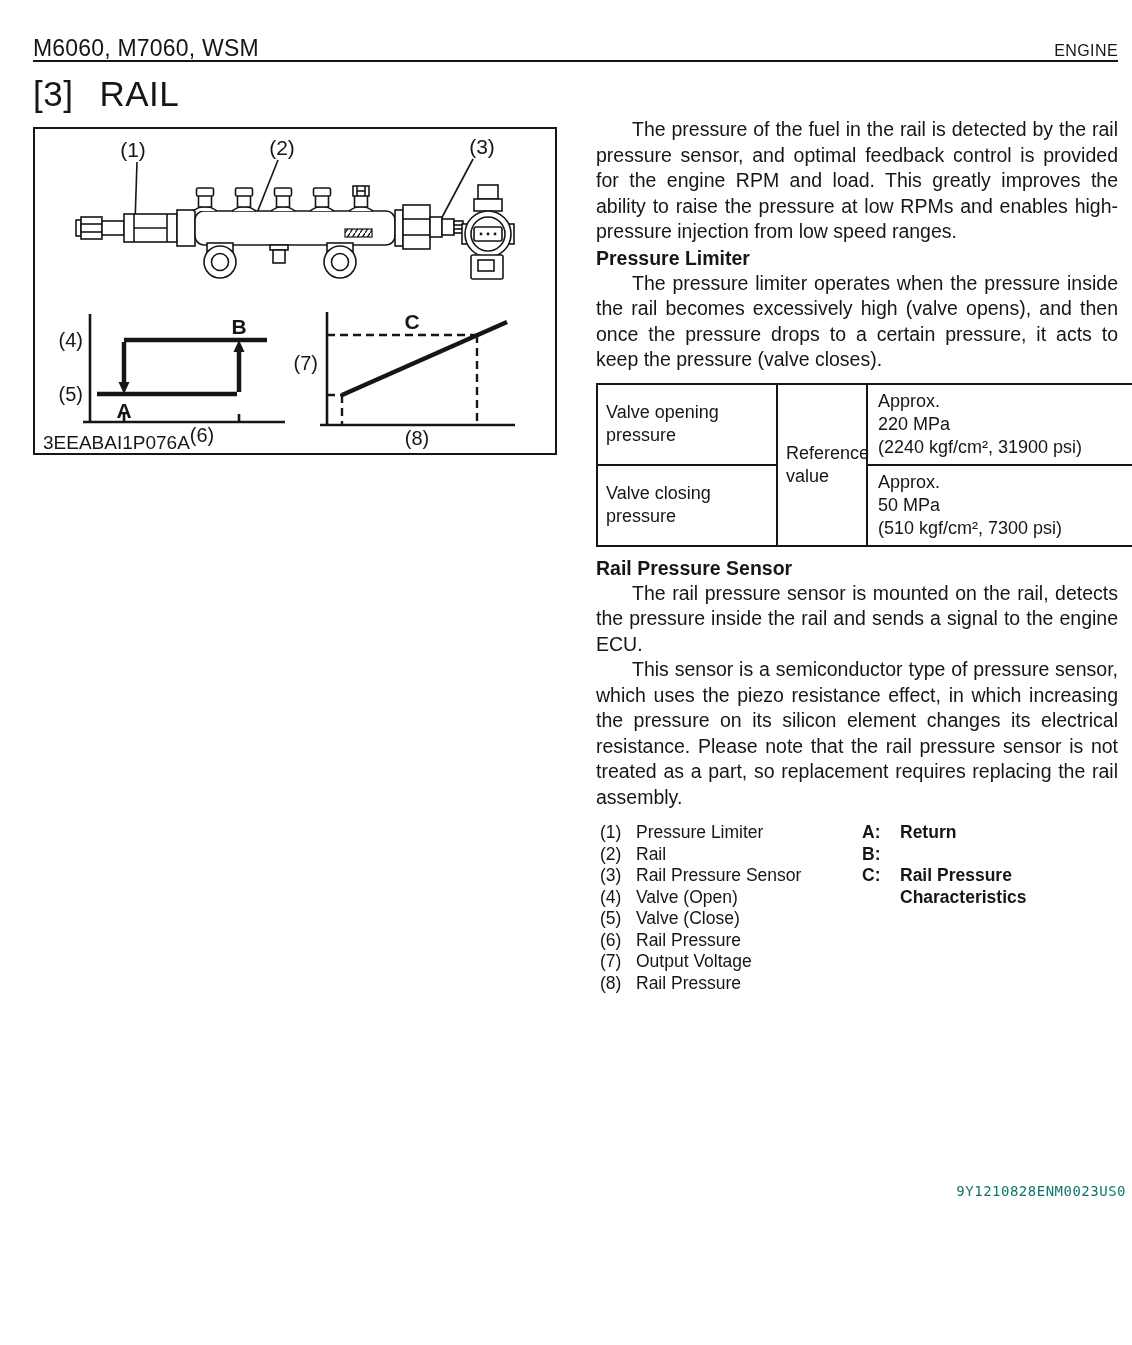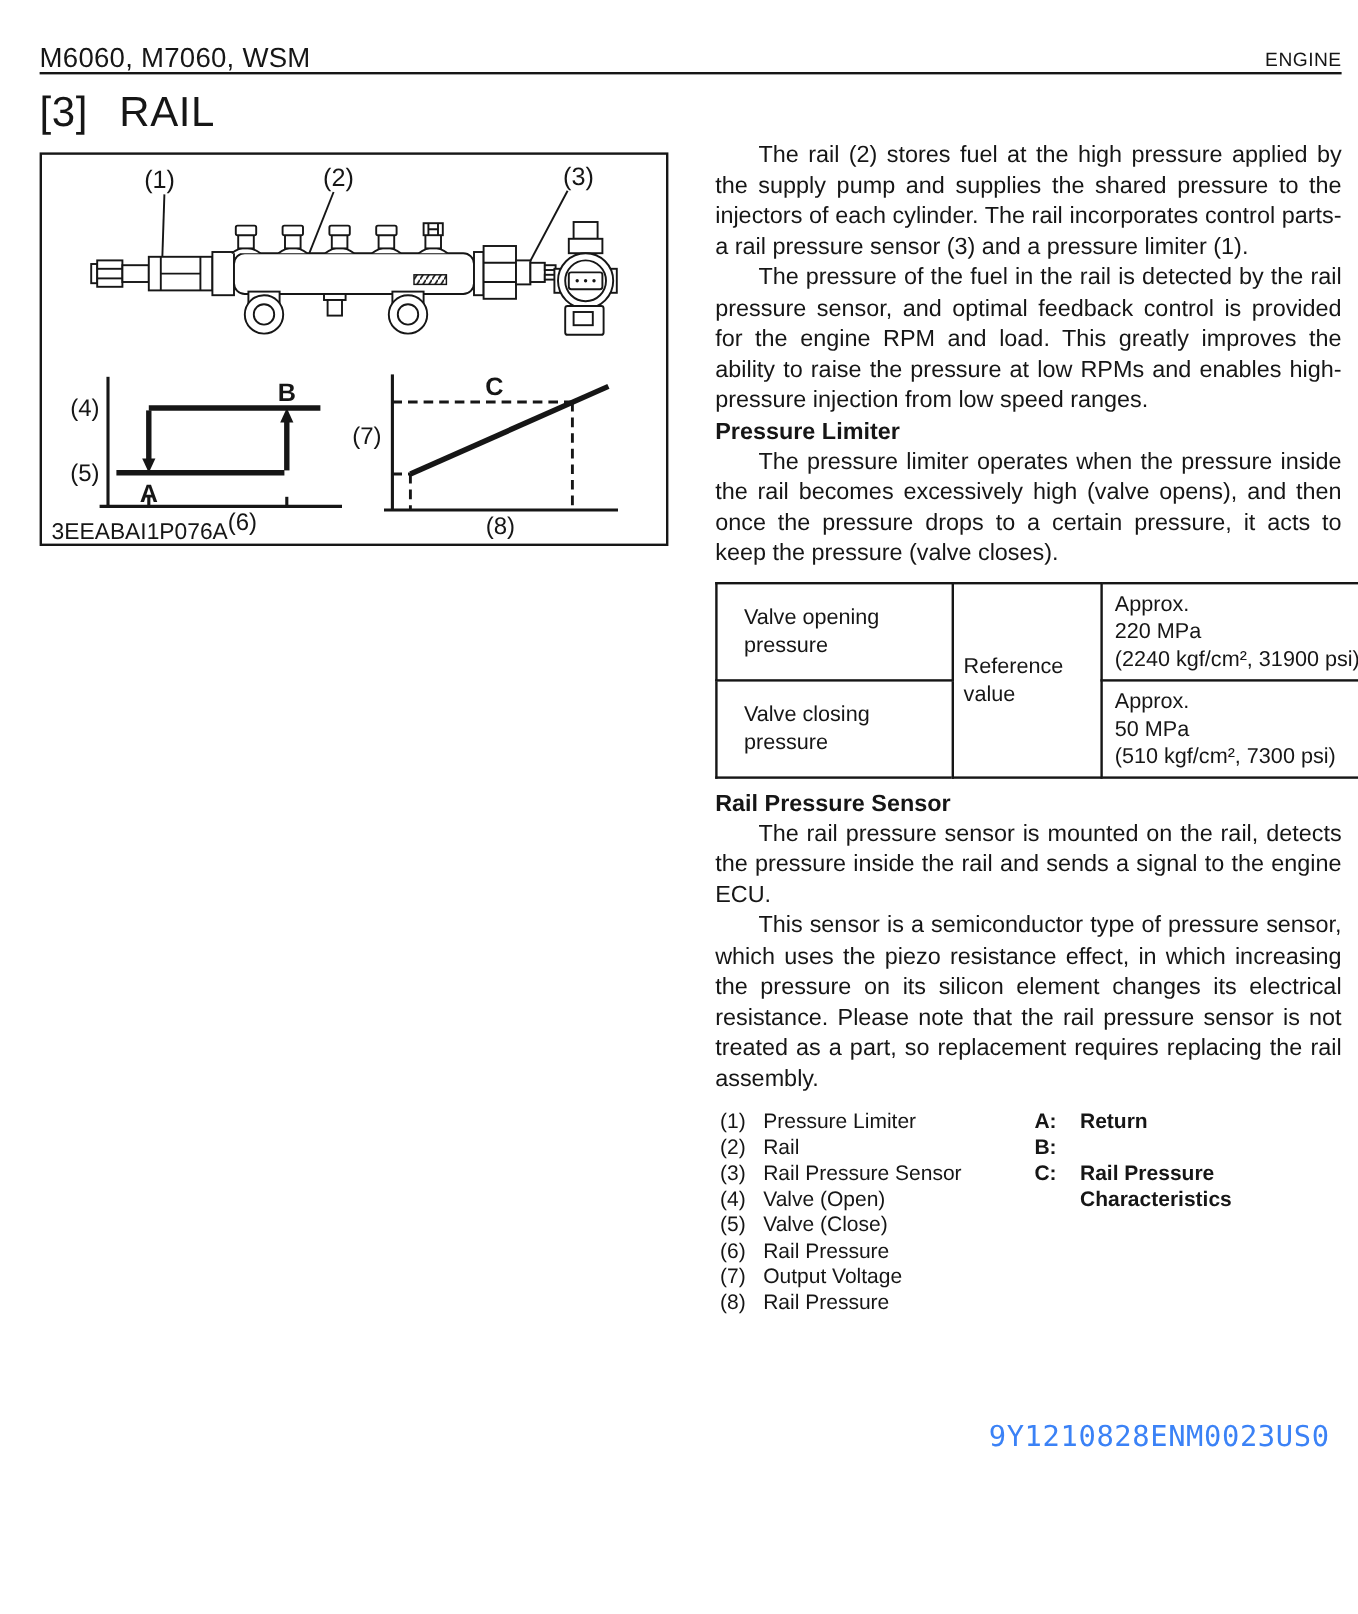--- a/index.html
+++ b/index.html
@@ -209,7 +209,6 @@
 </div>
 
 <div class="right-col">
-  <p class="body">The rail (2) stores fuel at the high pressure applied by the supply pump and supplies the shared pressure to the injectors of each cylinder. The rail incorporates control parts-a rail pressure sensor (3) and a pressure limiter (1).</p>
   <p class="body">The pressure of the fuel in the rail is detected by the rail pressure sensor, and optimal feedback control is provided for the engine RPM and load. This greatly improves the ability to raise the pressure at low RPMs and enables high-pressure injection from low speed ranges.</p>
   <h3 class="sec">Pressure Limiter</h3>
   <p class="body">The pressure limiter operates when the pressure inside the rail becomes excessively high (valve opens), and then once the pressure drops to a certain pressure, it acts to keep the pressure (valve closes).</p>

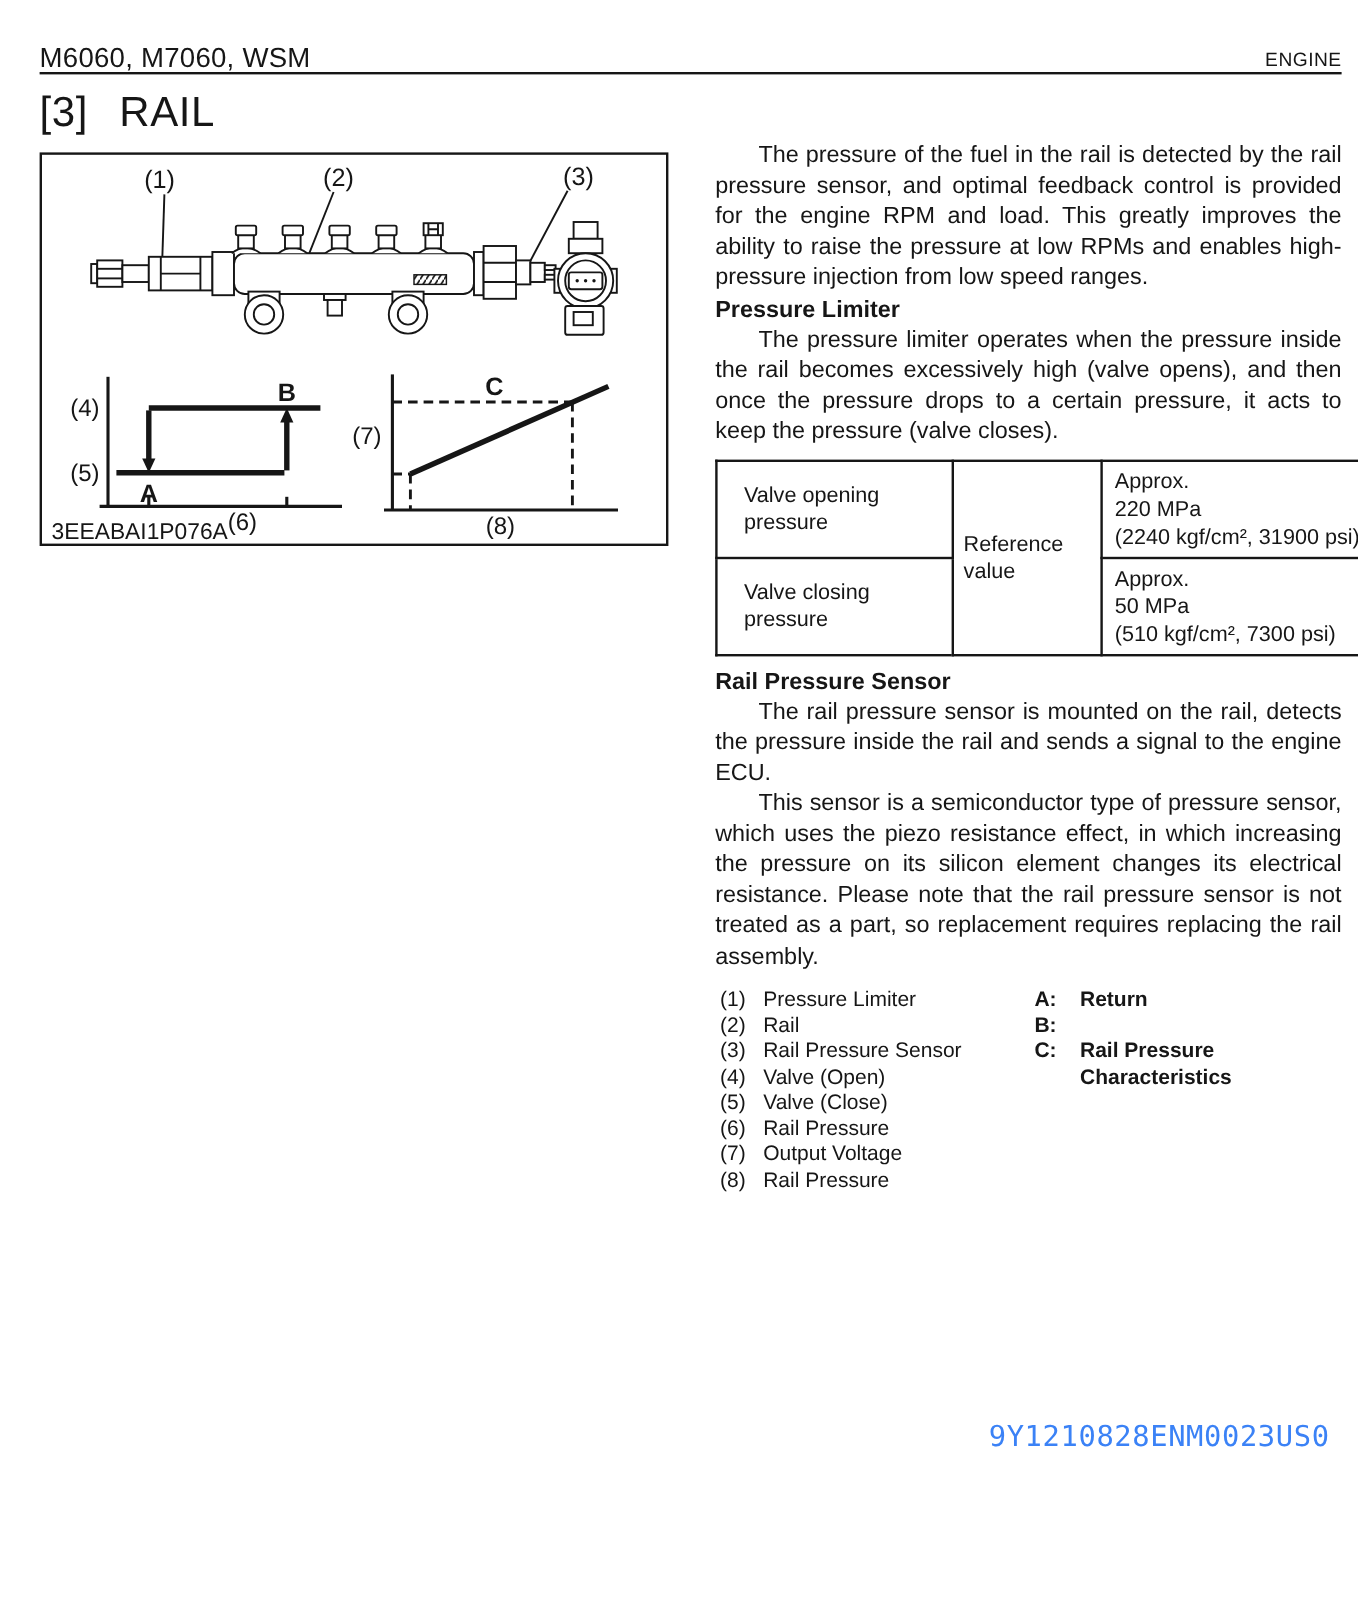--- a/index.html
+++ b/index.html
@@ -35,7 +35,7 @@
     border:2px solid #161616;font-size:18px;line-height:23px;
     vertical-align:middle;box-sizing:border-box;
   }
-  td.cond{width:197px;height:75px;padding:4px 8px 4px 22px;}
+  td.cond{width:180px;height:75px;padding:4px 8px 4px 8px;}
   td.ref{width:124px;padding:4px 4px 4px 8px;}
   td.val{width:267px;padding:5px 4px 5px 10px;vertical-align:middle;}
   td.val span{display:block;}

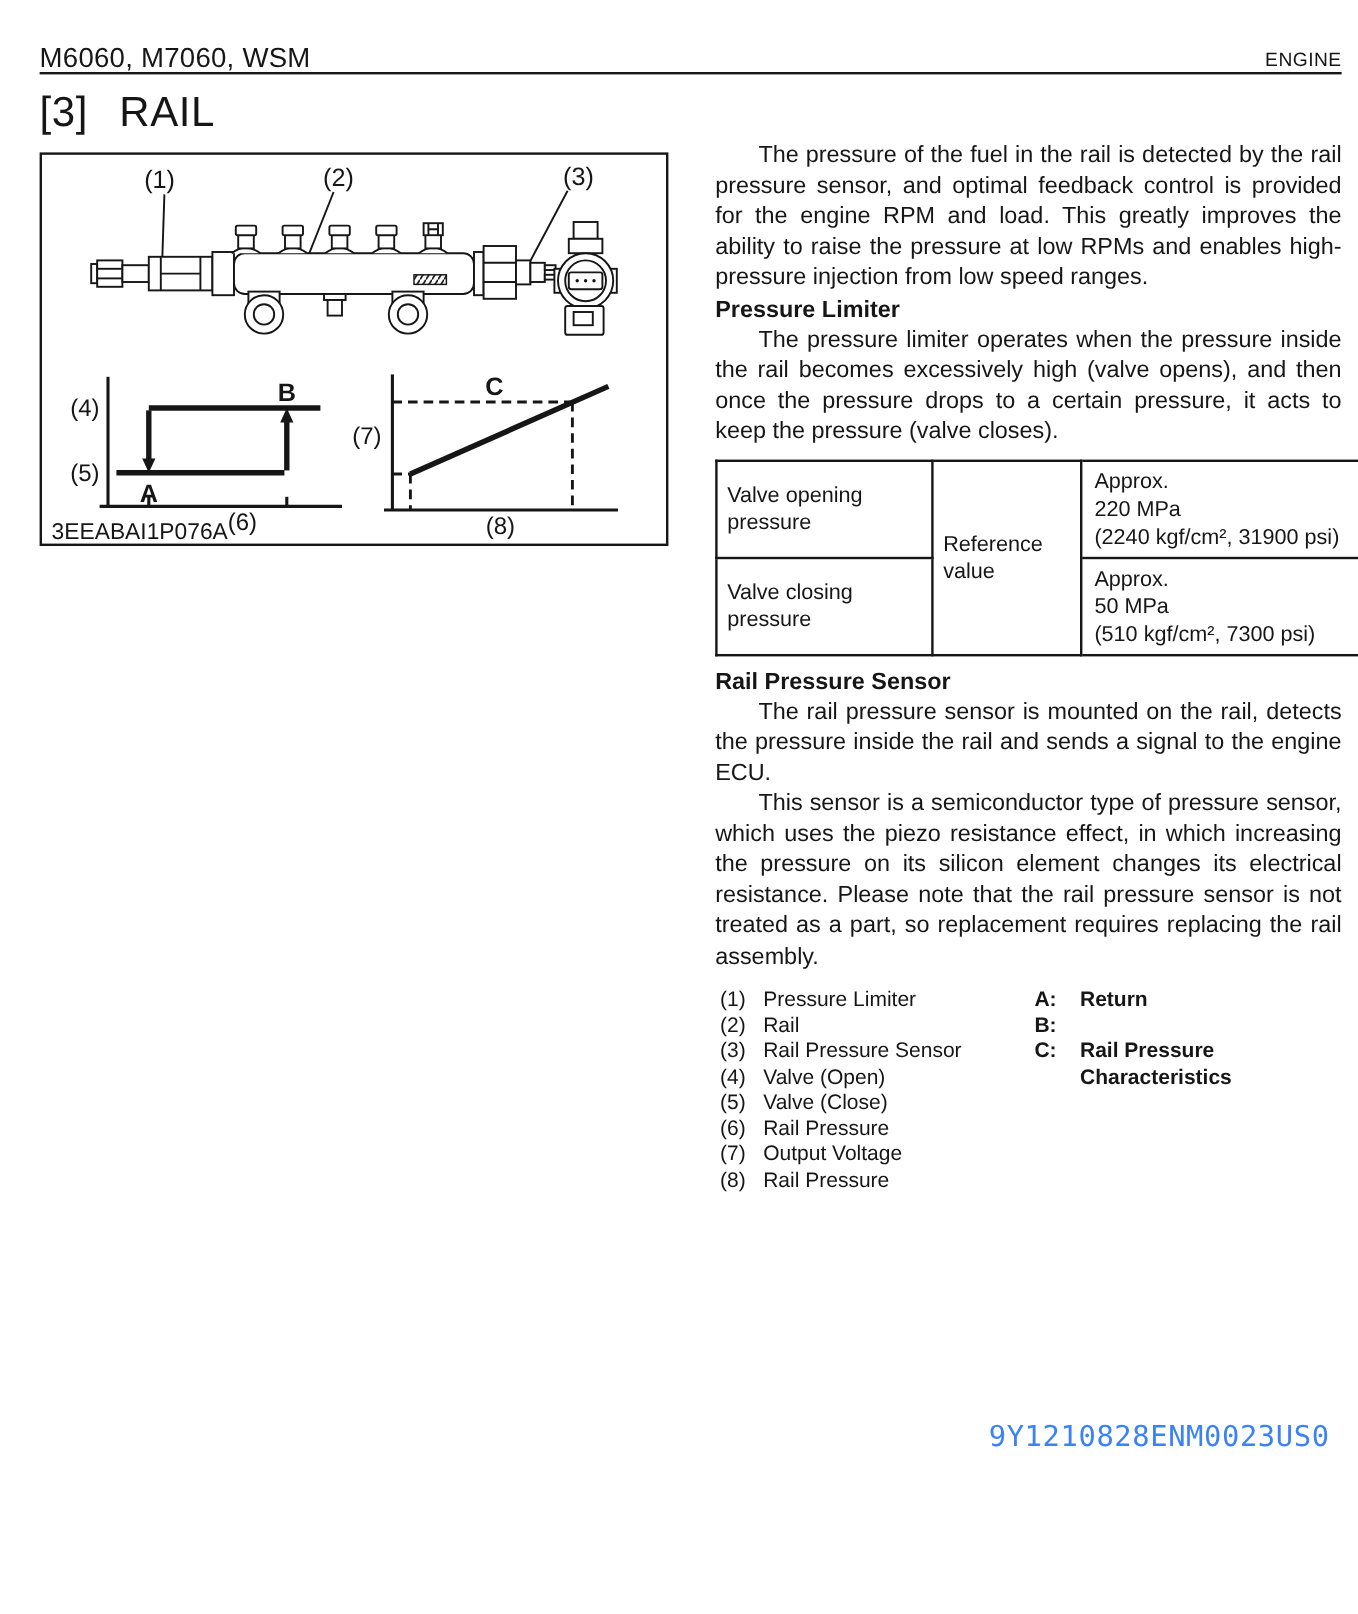--- a/index.html
+++ b/index.html
@@ -36,7 +36,7 @@
     vertical-align:middle;box-sizing:border-box;
   }
   td.cond{width:180px;height:75px;padding:4px 8px 4px 8px;}
-  td.ref{width:124px;padding:4px 4px 4px 8px;}
+  td.ref{width:90px;padding:4px 4px 4px 8px;}
   td.val{width:267px;padding:5px 4px 5px 10px;vertical-align:middle;}
   td.val span{display:block;}
 

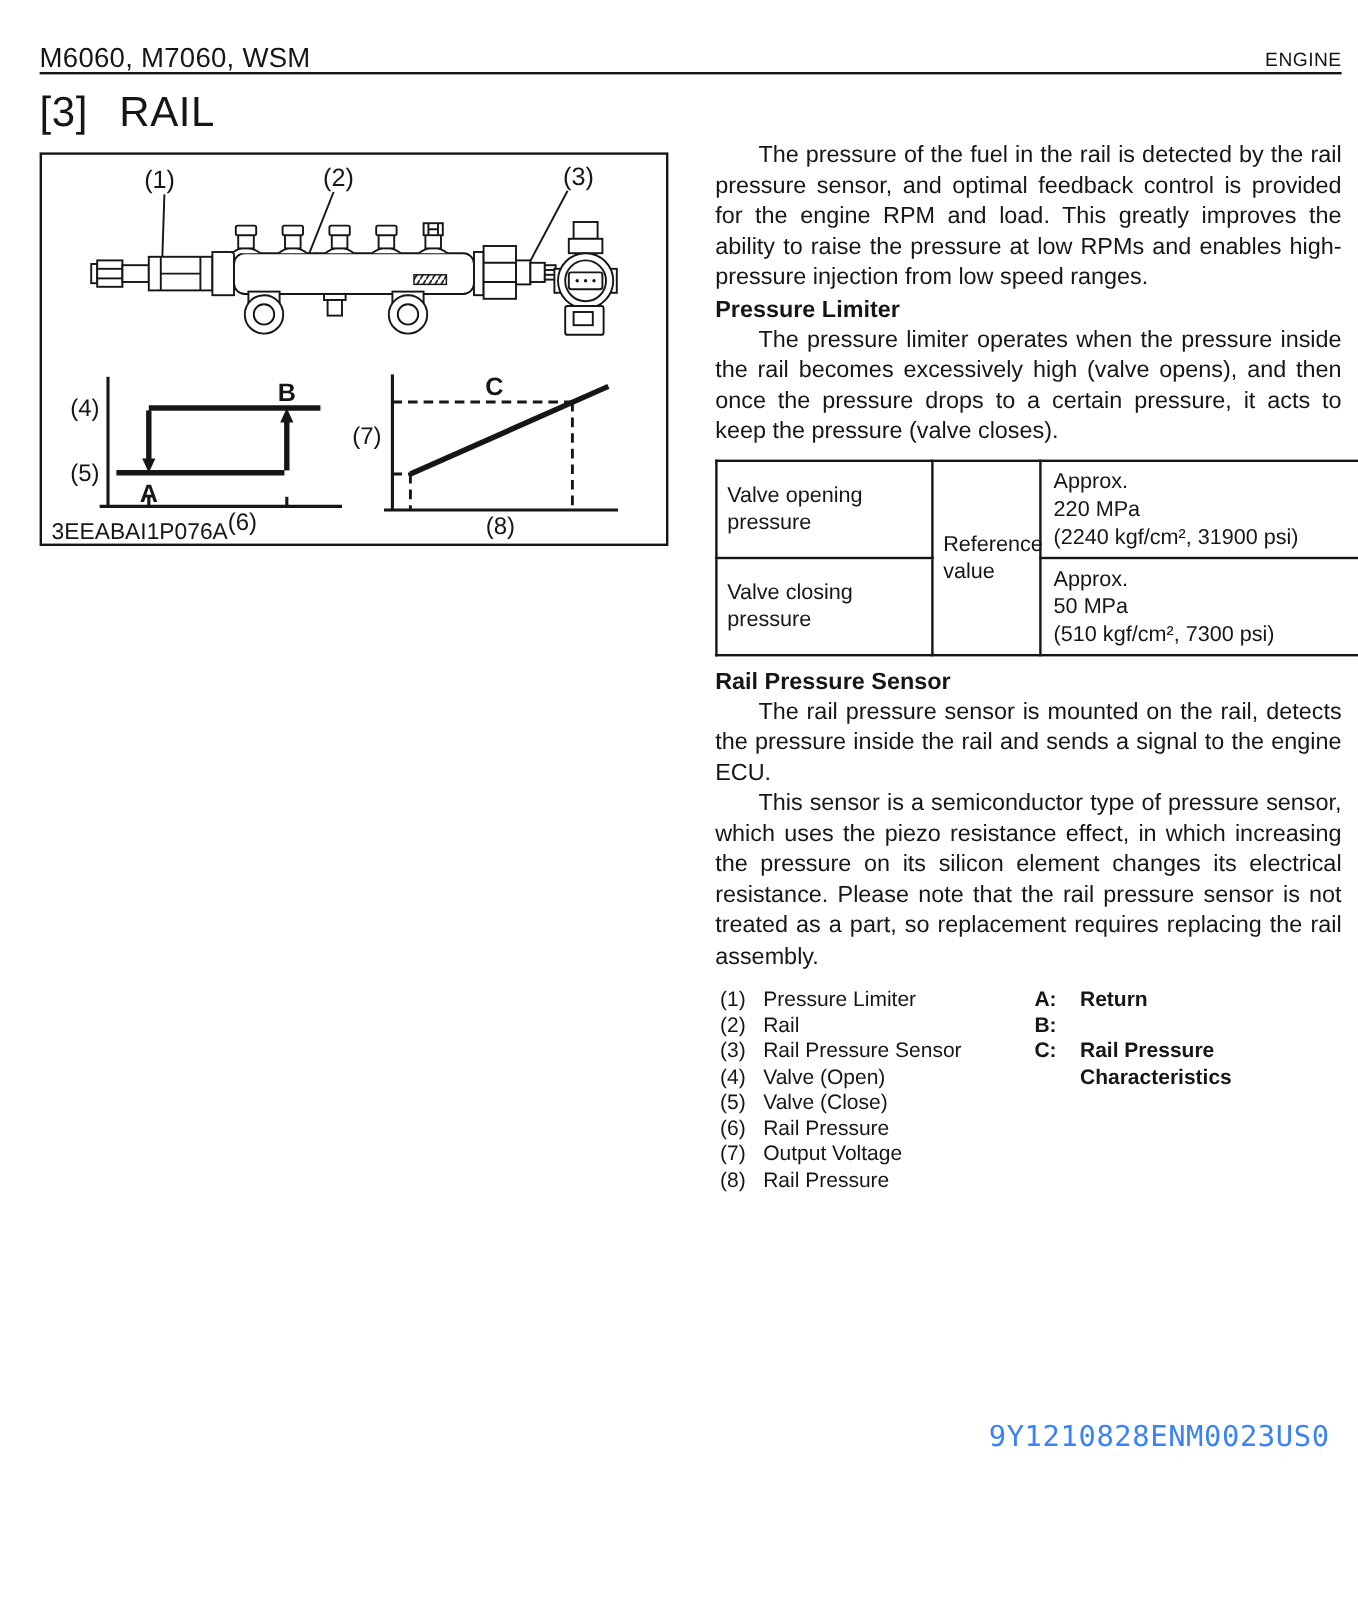--- a/index.html
+++ b/index.html
@@ -48,9 +48,9 @@
   .legend-letter-row span{display:block;}
 
   .footer-code{
-    position:absolute;right:24px;top:1183px;
-    font-family:"DejaVu Sans Mono", monospace;font-size:24px;
-    color:#3b82f6;letter-spacing:.5px;
+    position:absolute;right:6px;top:1183px;
+    font-family:"DejaVu Sans Mono", monospace;font-size:14px;
+    color:#0f766e;letter-spacing:.5px;
   }
 
   svg text{font-family:"Liberation Sans", sans-serif;fill:#161616;}

